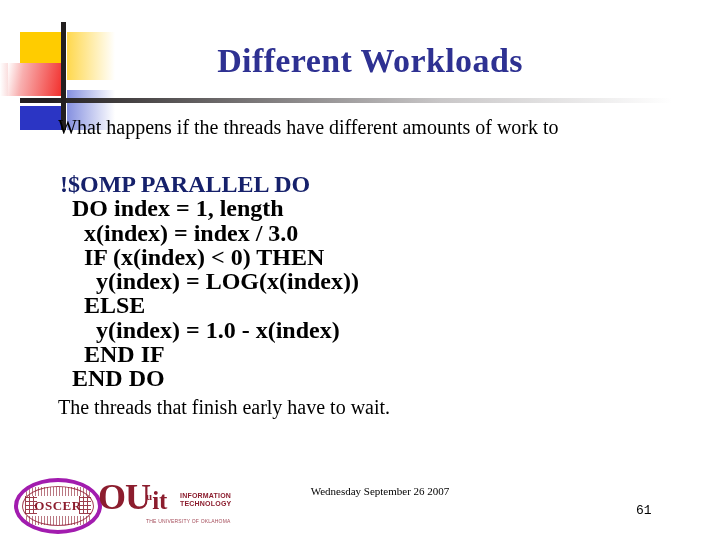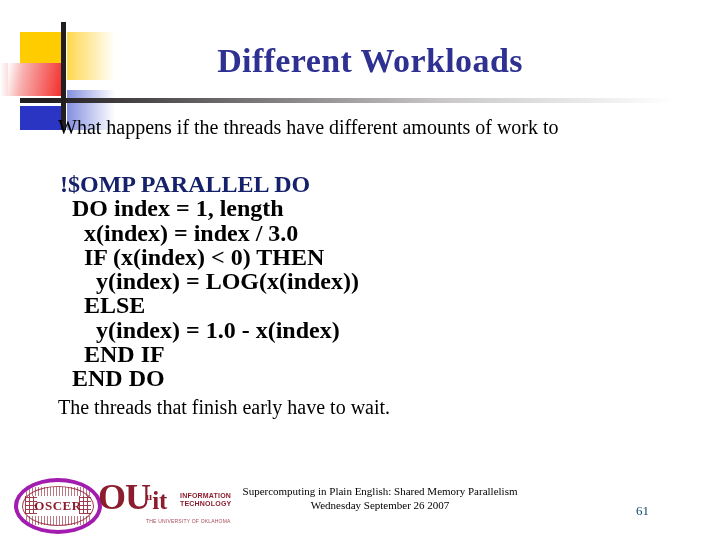--- a/index.html
+++ b/index.html
@@ -319,7 +319,6 @@
 </div>
 
 <div id="footer-text">
-  <div>Supercomputing in Plain English: Shared Memory Parallelism</div>
   <div>Wednesday September 26 2007</div>
 </div>
 

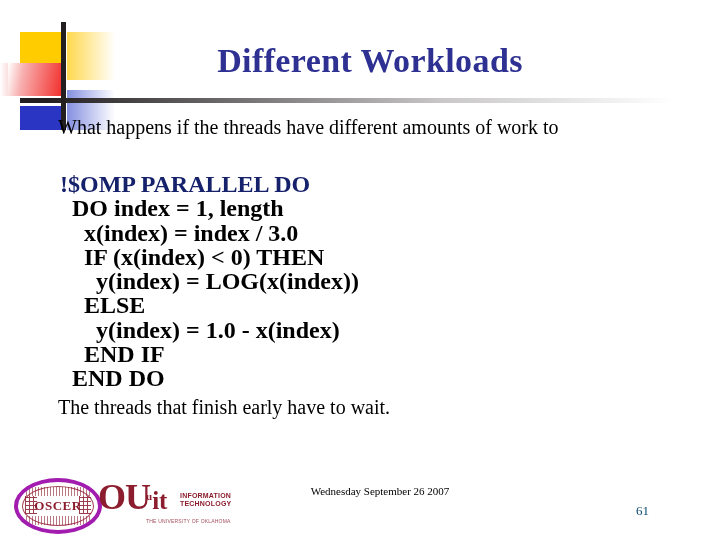--- a/index.html
+++ b/index.html
@@ -141,7 +141,8 @@
     left: 636px;
     top: 503px;
     font-size: 13px;
-    color: #0c4a6e;
+    color: #000000;
+    font-family: Liberation Mono, monospace;
   }
 
   

